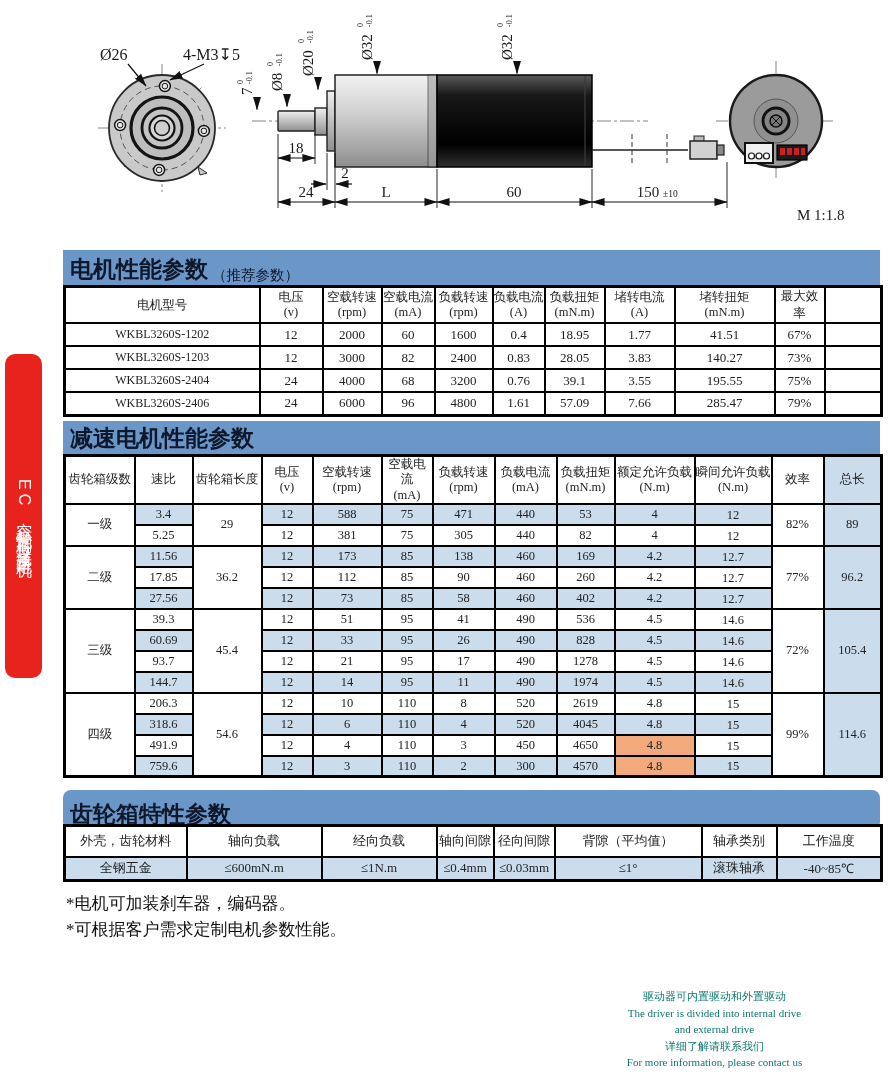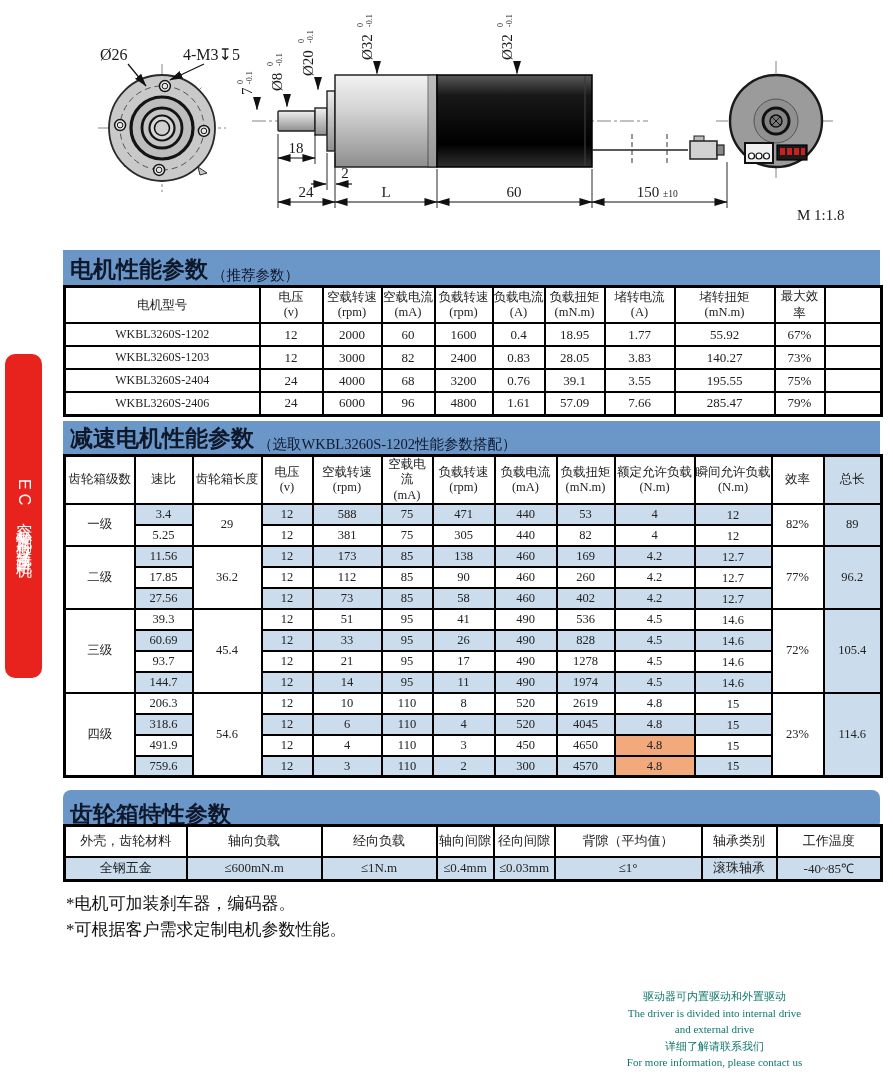--- a/index.html
+++ b/index.html
@@ -303,7 +303,7 @@
         <td>0.4</td>
         <td>18.95</td>
         <td>1.77</td>
-        <td>55.92</td>
+        <td>41.51</td>
         <td>67%</td>
         <td></td>
       </tr>

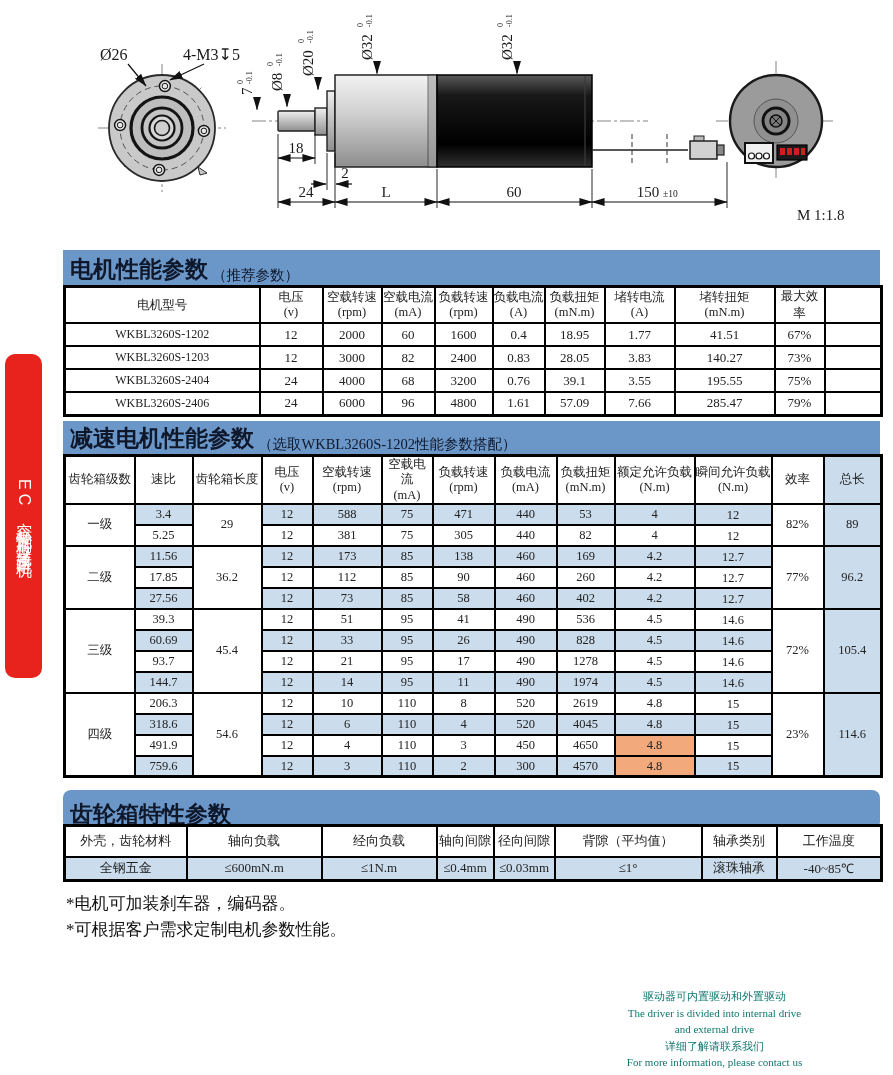--- a/index.html
+++ b/index.html
@@ -351,7 +351,6 @@
 
 <div class="abs banner" style="top:421px;height:33px;">
   <span class="t">减速电机性能参数</span>
-  <span class="s">（选取WKBL3260S-1202性能参数搭配）</span>
 </div>
 
 <table id="table2" class="abs" style="left:63px;top:454px;">

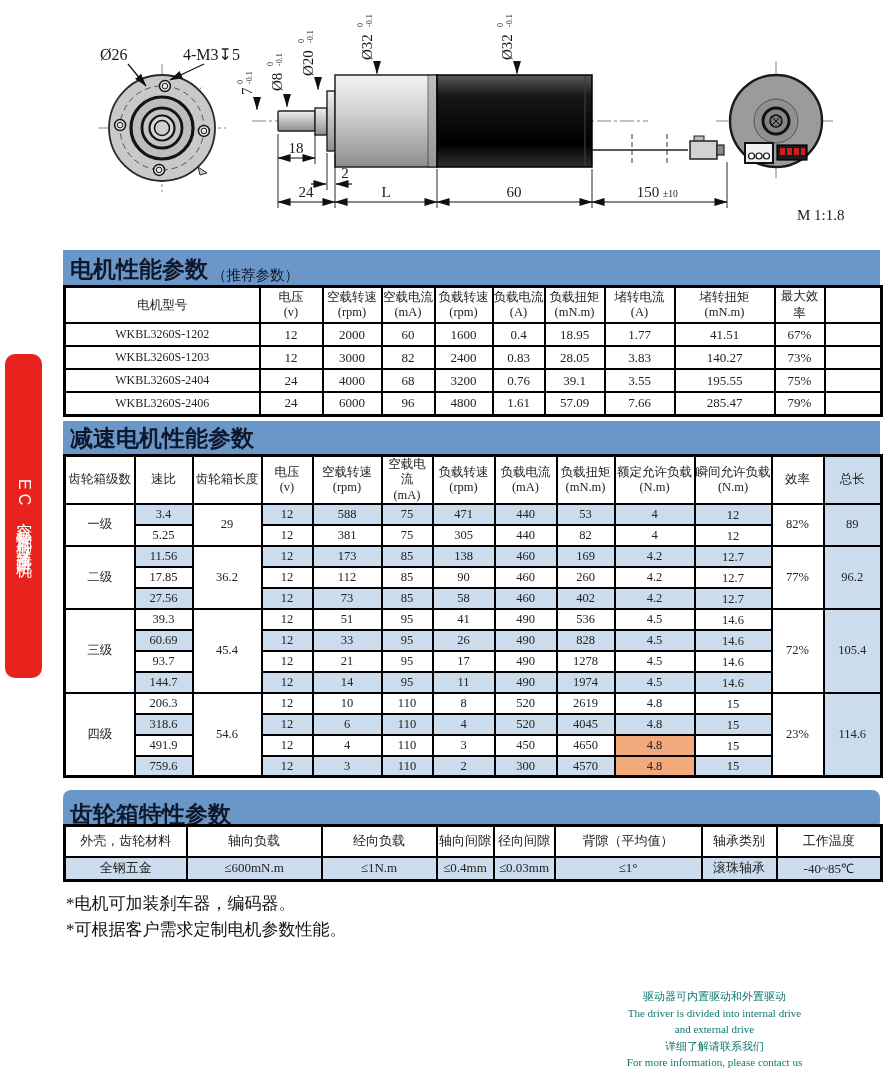--- a/index.html
+++ b/index.html
@@ -534,7 +534,7 @@
         <td>2619</td>
         <td>4.8</td>
         <td class="low">15</td>
-        <td rowspan="4">23%</td>
+        <td rowspan="4">99%</td>
         <td class="shade" rowspan="4">114.6</td>
       </tr>
       <tr>

